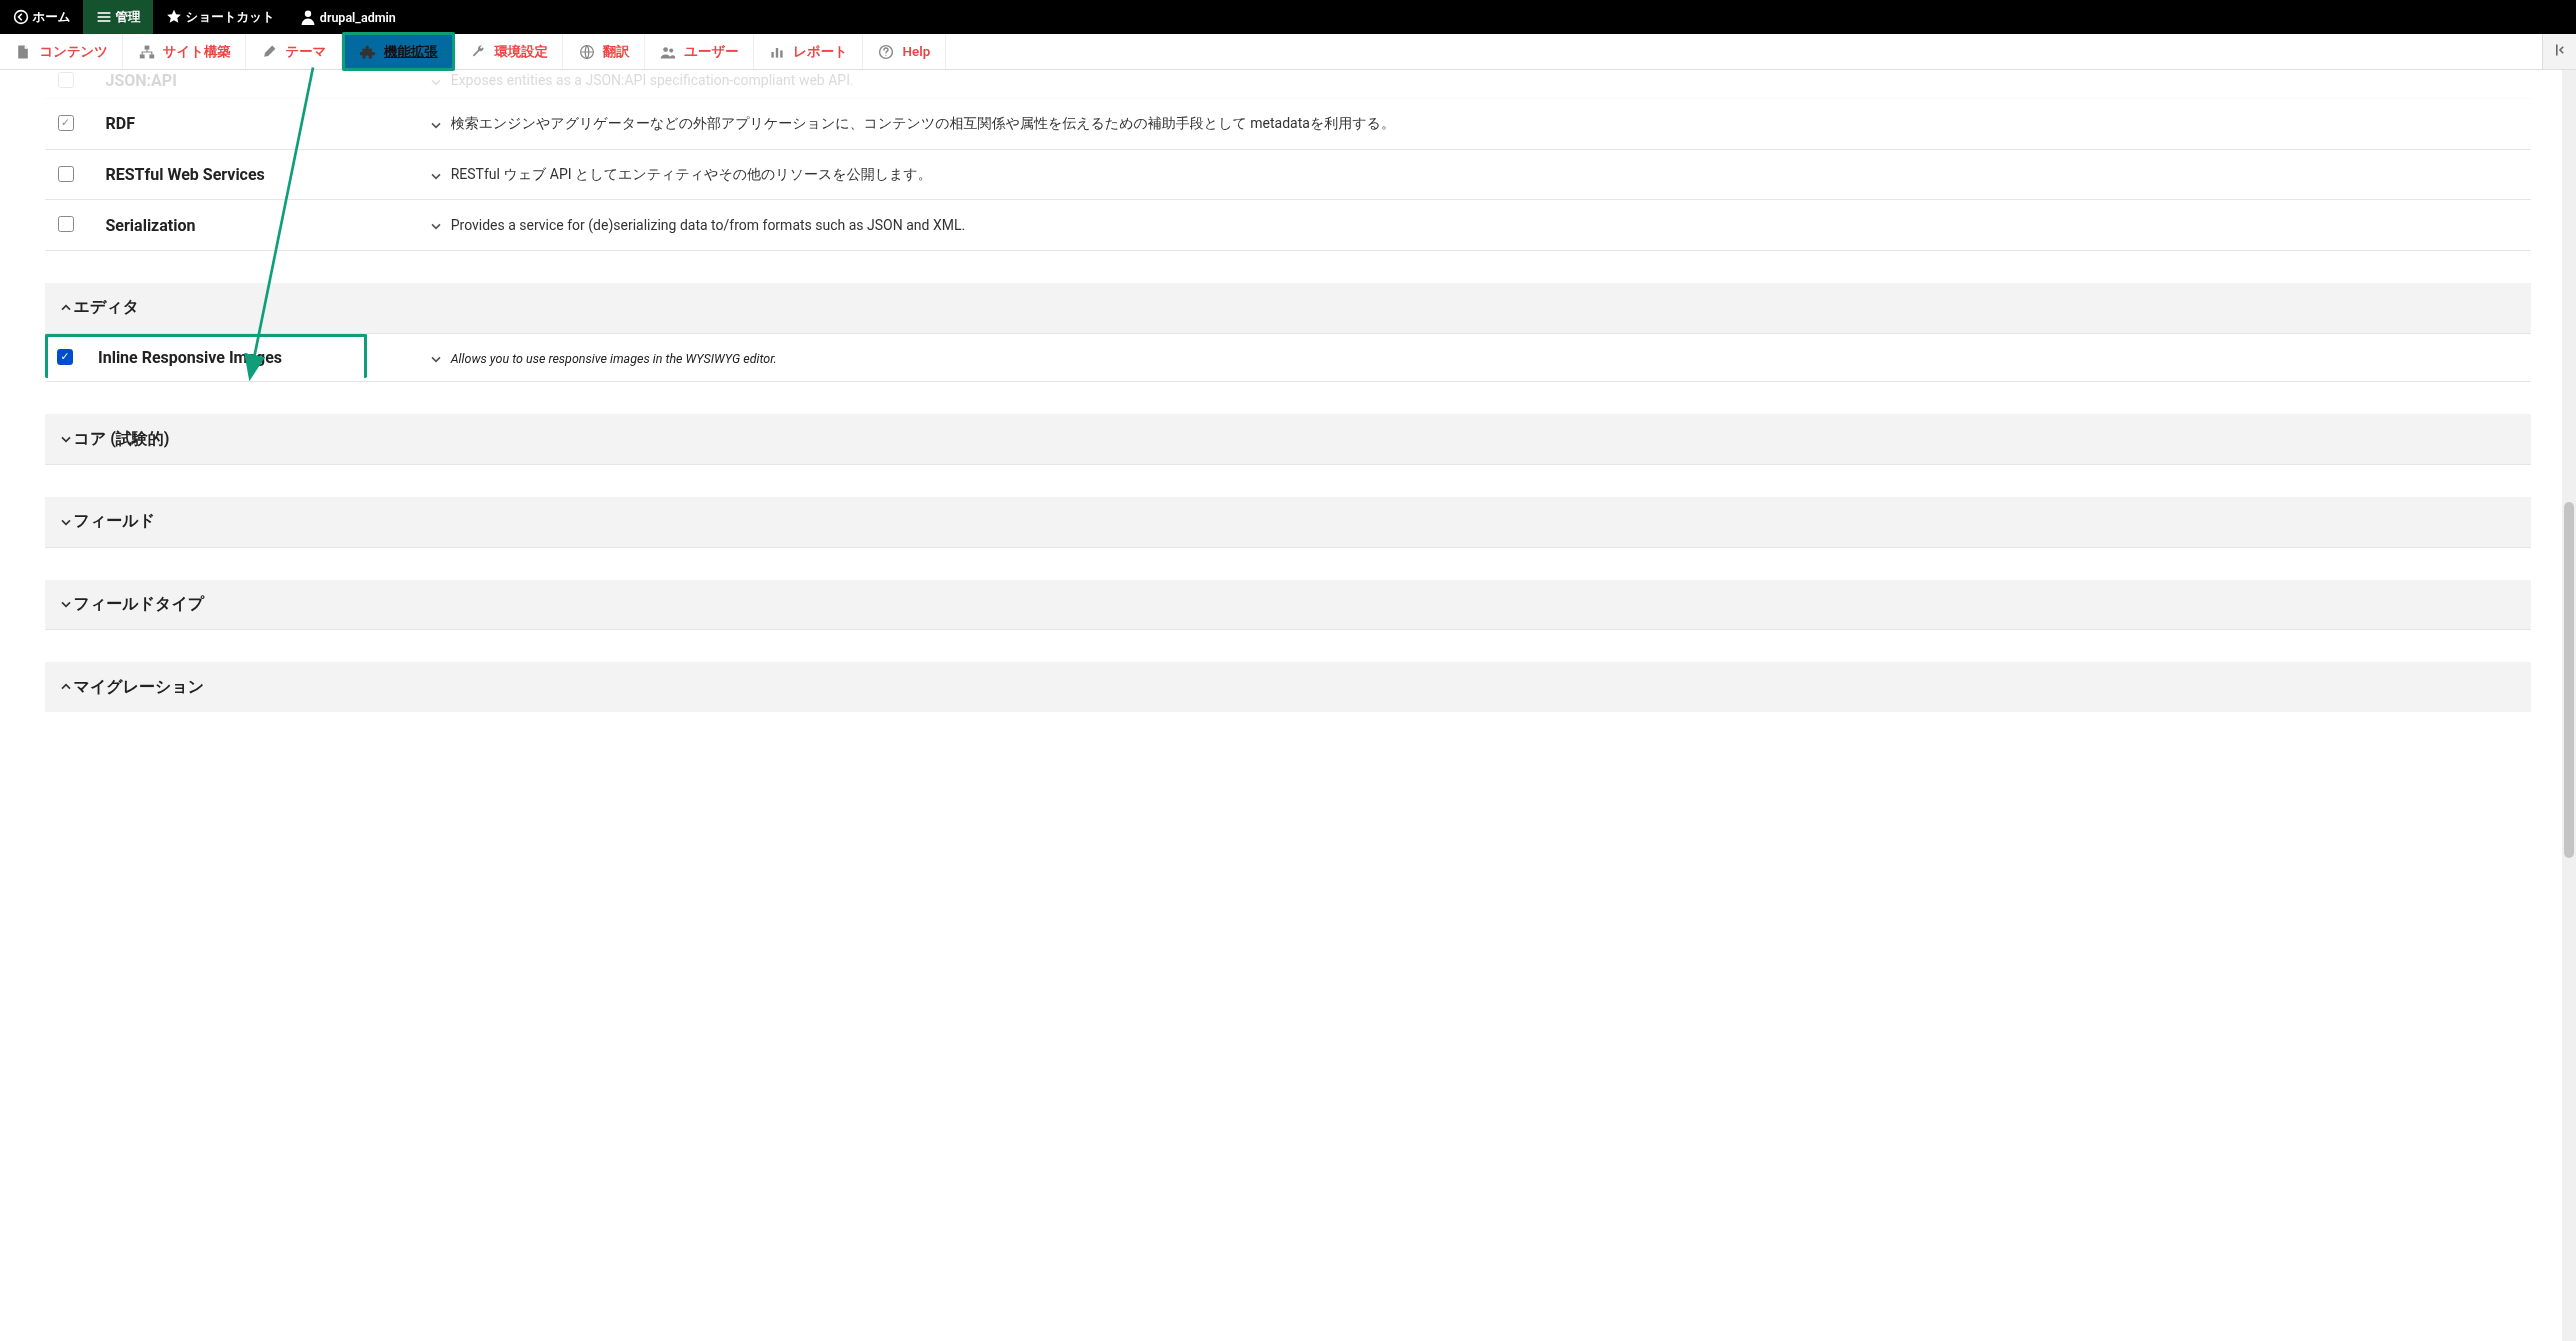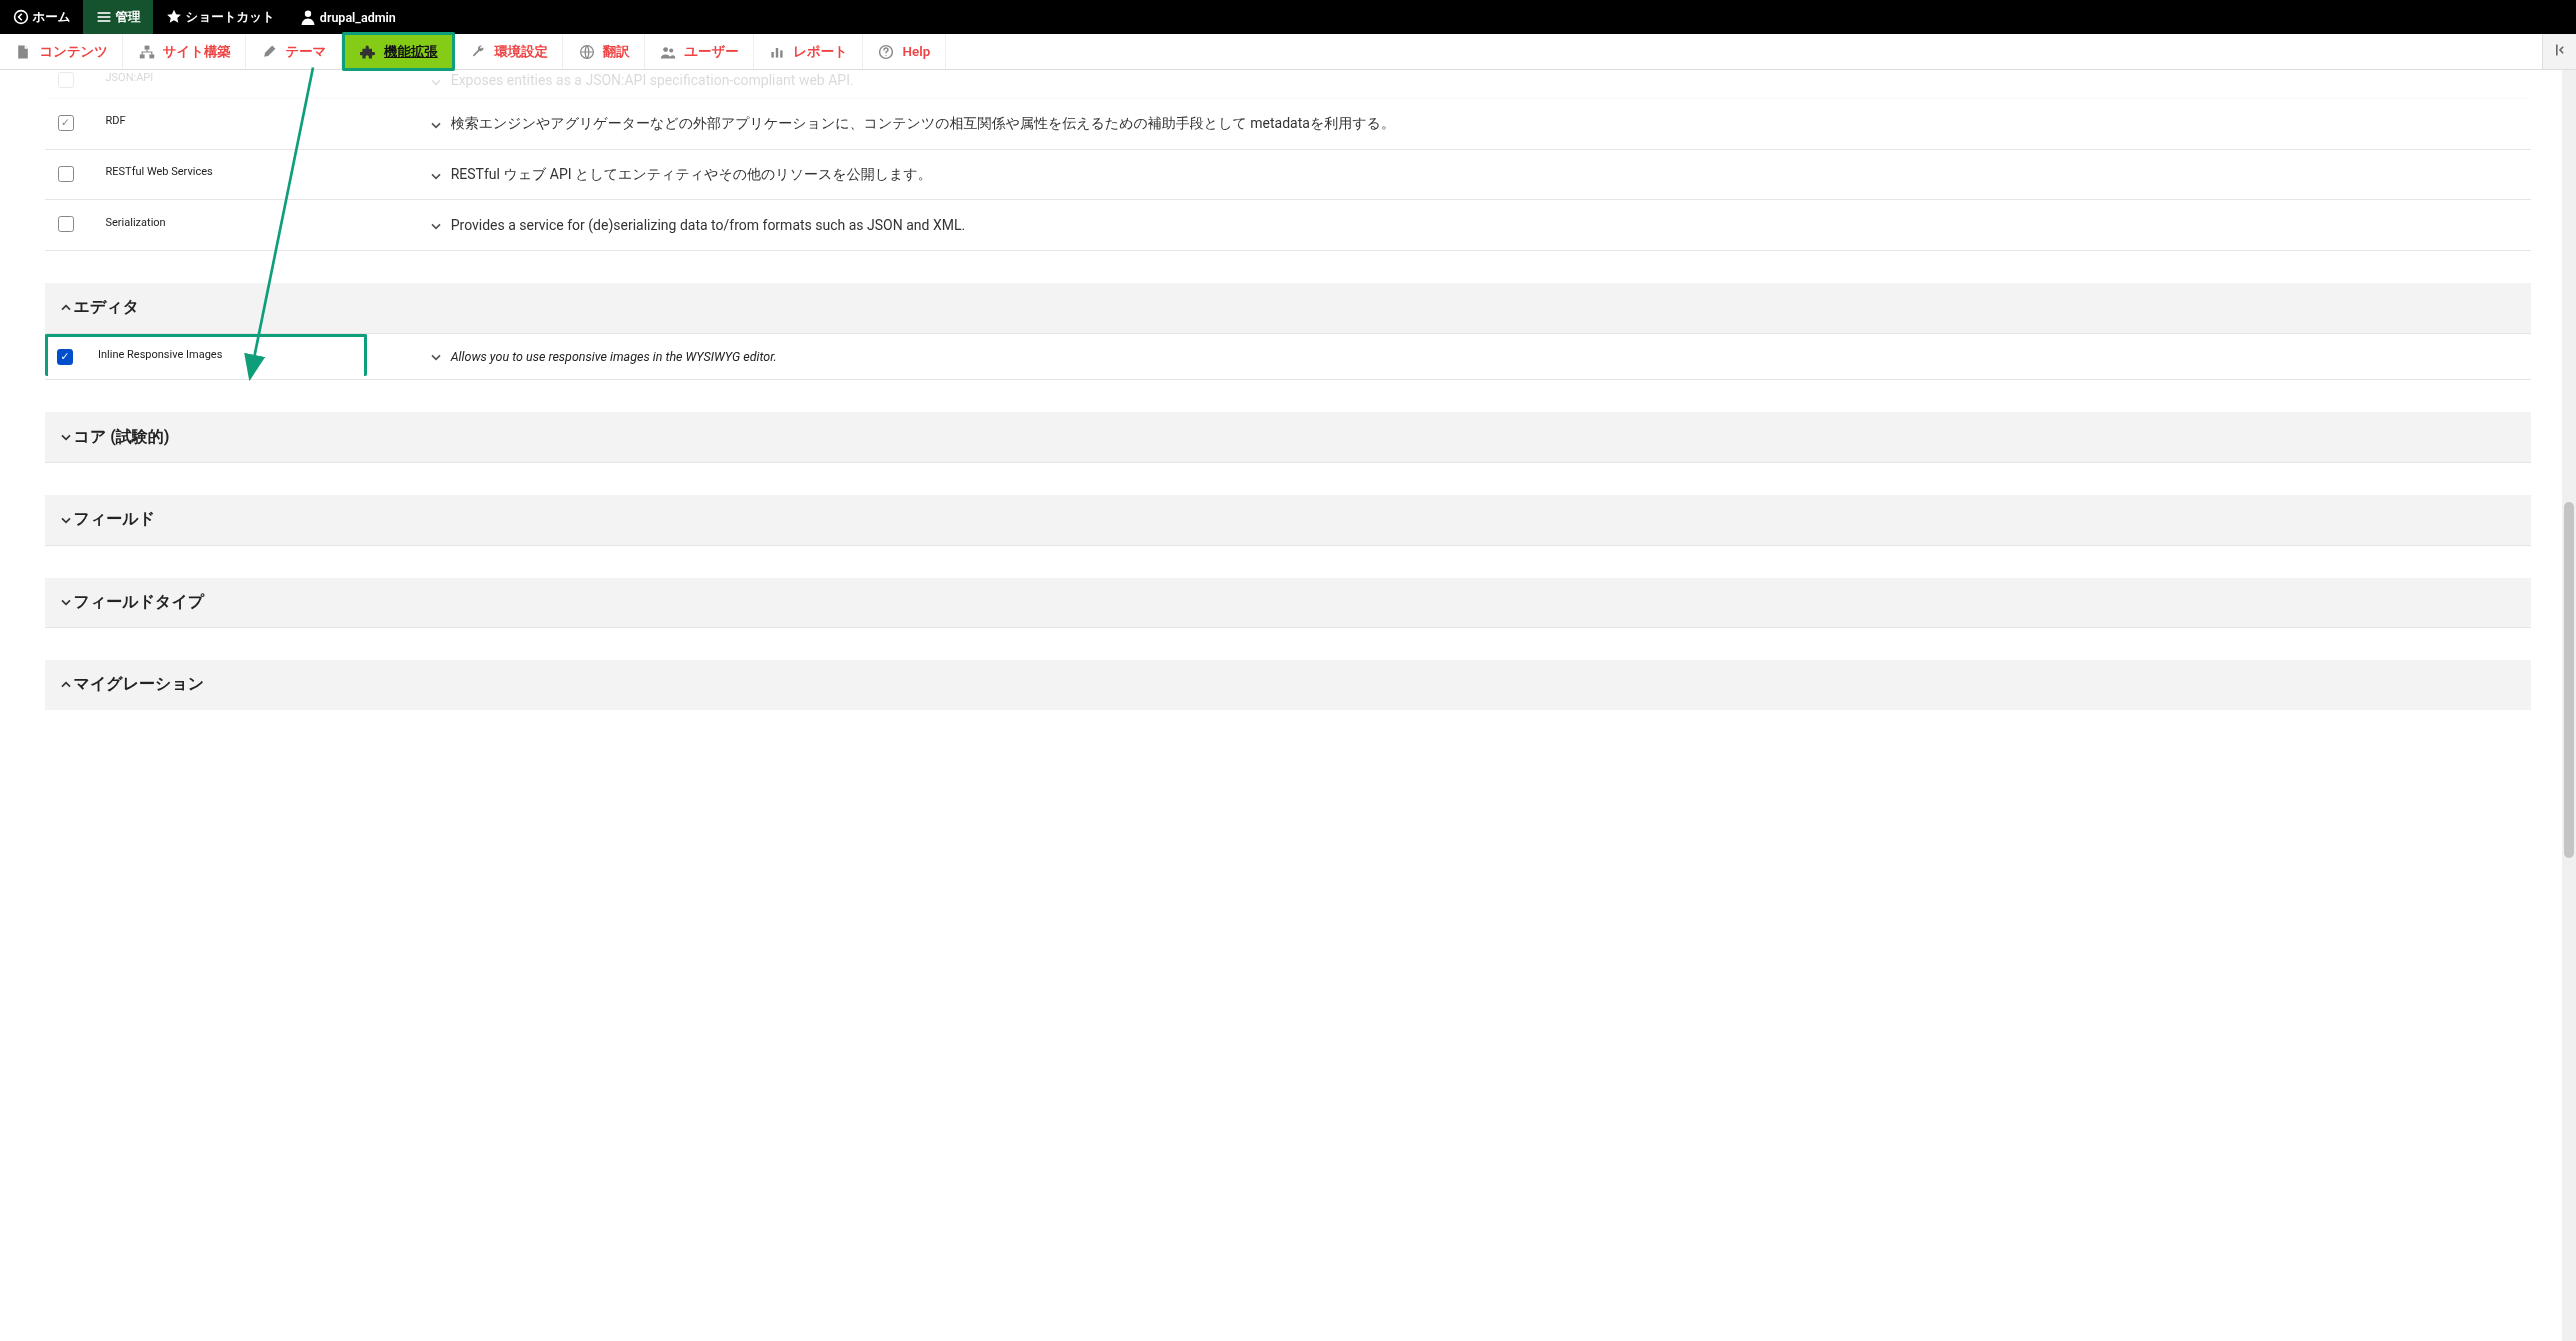--- a/index.html
+++ b/index.html
@@ -51,7 +51,7 @@
   border: 3.6px solid #0e9e7a;
   border-radius: 1.8px;
   margin: -1.8px 0;
-  background: #84cc16;
+  background: #0369a1;
   color: #111;
 }
 .admin-menu .am-item.highlighted .am-label { text-decoration: underline; }

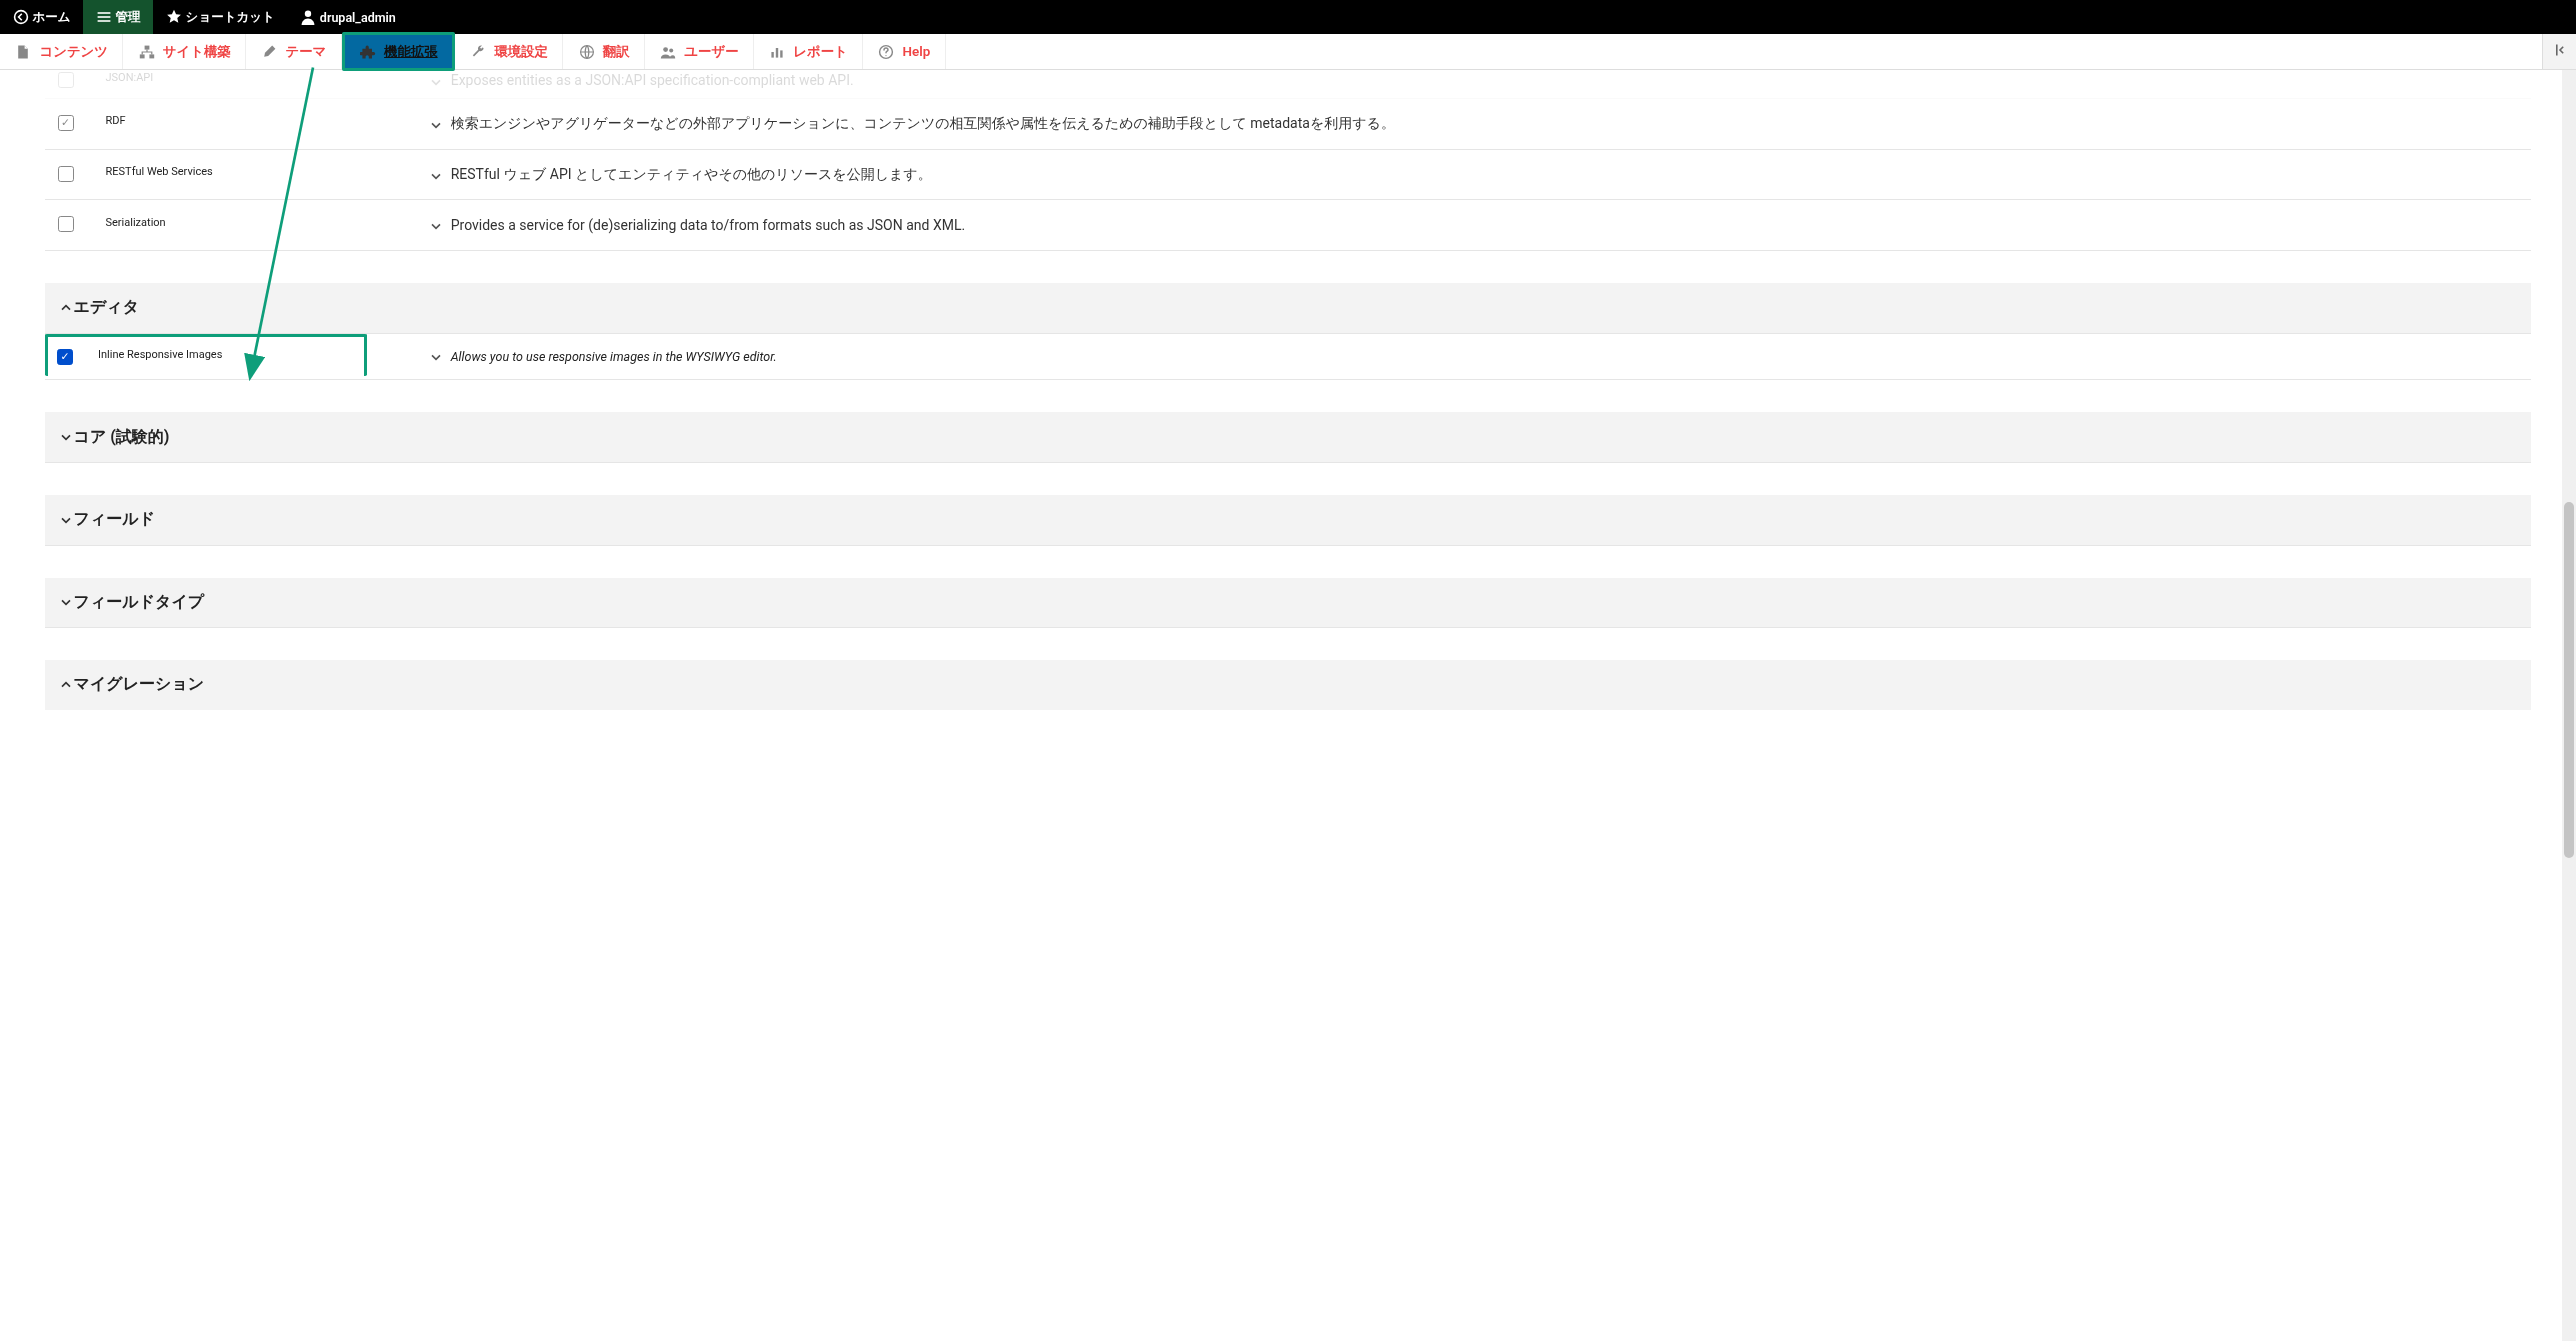--- a/index.html
+++ b/index.html
@@ -80,7 +80,7 @@
   border-bottom: 0.9px solid #e5e5e5;
 }
 .module-row .chk-col { width: 48px; display:flex; align-items:flex-start; justify-content:flex-start; padding-top:1.8px;}
-.module-row .name-col { width: 322px; font-weight: 400; font-size: 11px; padding-top:0.9px;}
+.module-row .name-col { width: 322px; font-weight: 700; font-size: 16px; padding-top:0.9px;}
 .module-row .desc-col { flex: 1; display: flex; align-items: flex-start; gap: 7.2px; color: #333; font-size: 14px; line-height: 1.5; }
 .module-row .desc-col .chevron { flex: none; margin-top: 3.6px; }
 

